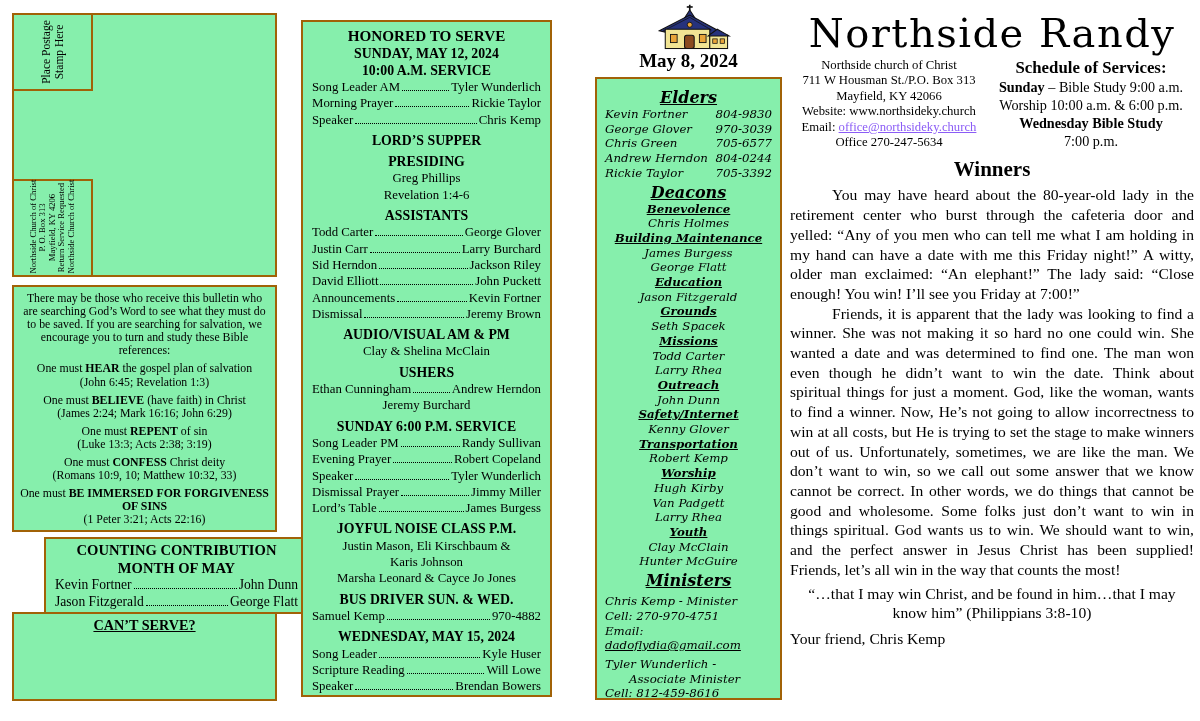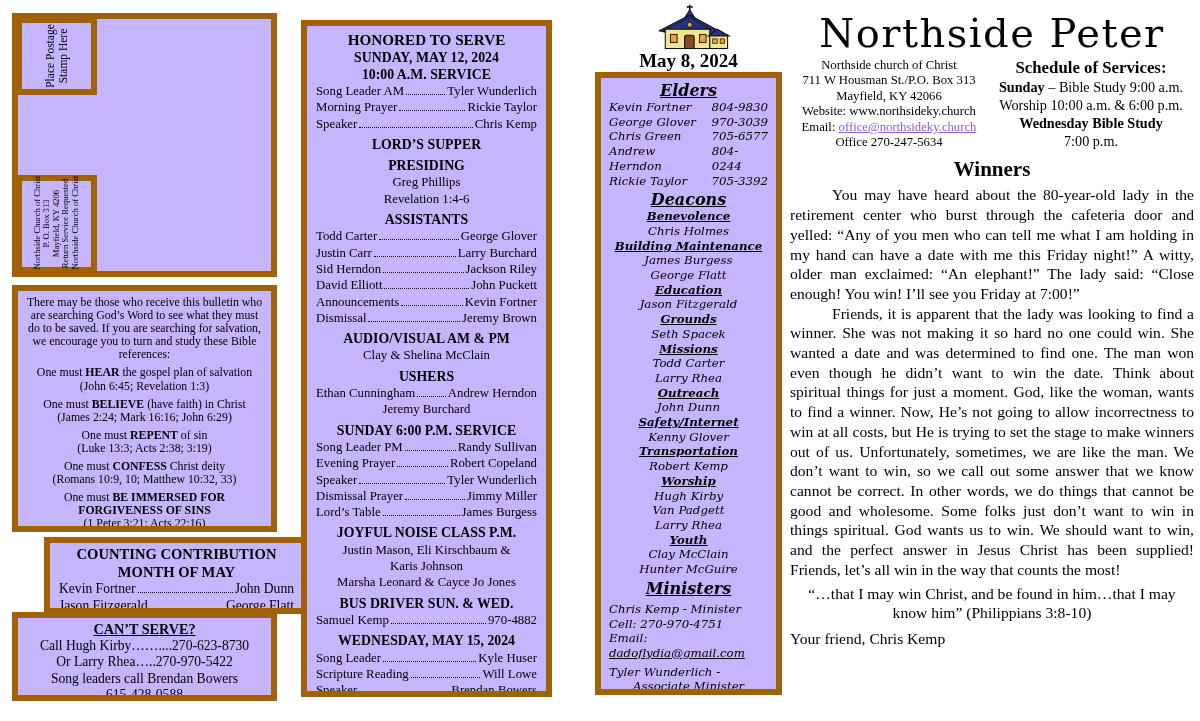--- a/index.html
+++ b/index.html
@@ -8,7 +8,7 @@
     position:relative; width:1200px; height:721px; background:#ffffff;
     font-family:"Liberation Serif", serif; color:#000; overflow:hidden;
   }
-  .bx { border:6px solid #a16207; background:#c4b5fd; }
+  .bx { border:2px solid #a16207; background:#86efac; }
 
   
   .mail-panel { position:absolute; left:12px; top:13px; width:265px; height:264px; }

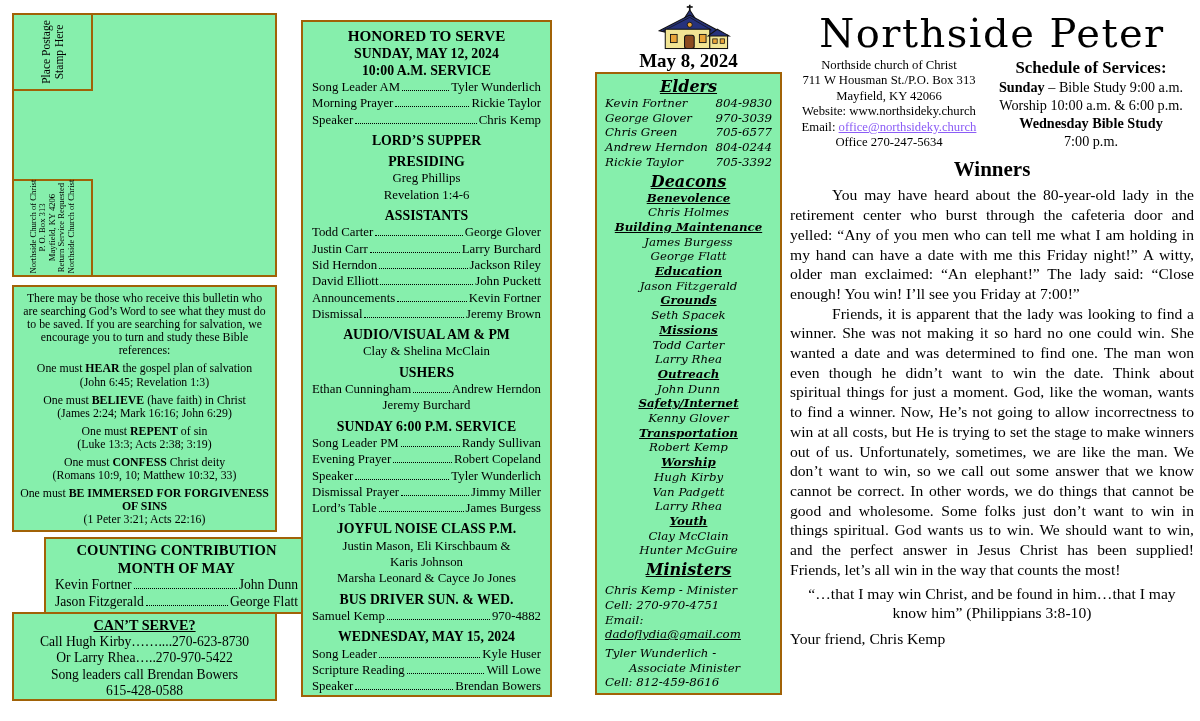--- a/index.html
+++ b/index.html
@@ -568,7 +568,7 @@
   </div>
 
   <div class="news">
-    <div class="masthead">Northside Peter</div>
+    <div class="masthead">Northside Randy</div>
 
     <div class="head-row">
       <div class="contact">

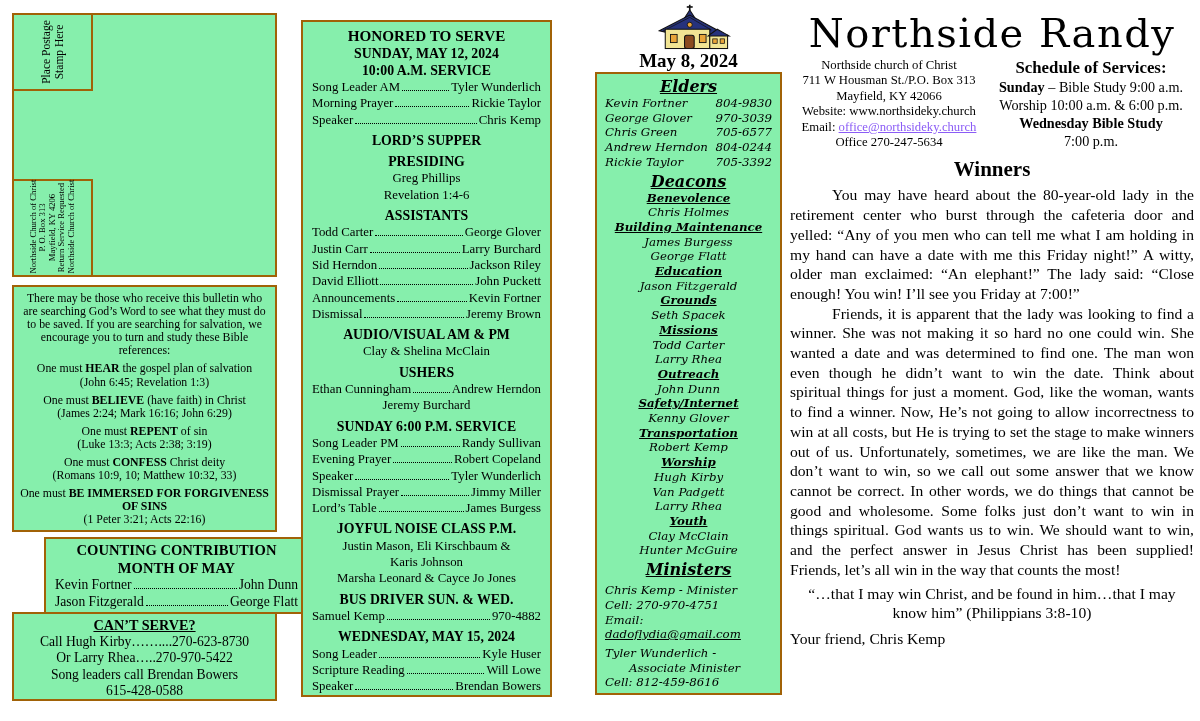--- a/index.html
+++ b/index.html
@@ -49,7 +49,7 @@
   .col3 { position:absolute; left:595px; top:4px; width:187px; }
   .church-icon { display:block; margin:0 auto; width:86px; height:46px; }
   .issue-date { text-align:center; font-weight:bold; font-size:19px; line-height:22px; }
-  .dir-box { height:623px; padding:1px 8px; overflow:hidden;
+  .dir-box { margin-top:5px; height:623px; padding:7px 8px; overflow:hidden;
     font-family:"DejaVu Serif", serif; font-style:italic; font-size:11.8px; line-height:14.7px; }
   .dir-h { font-size:16px; font-weight:bold; text-decoration:underline; text-align:center; line-height:19px; margin-top:2px; }
   .erow { display:flex; justify-content:space-between; }

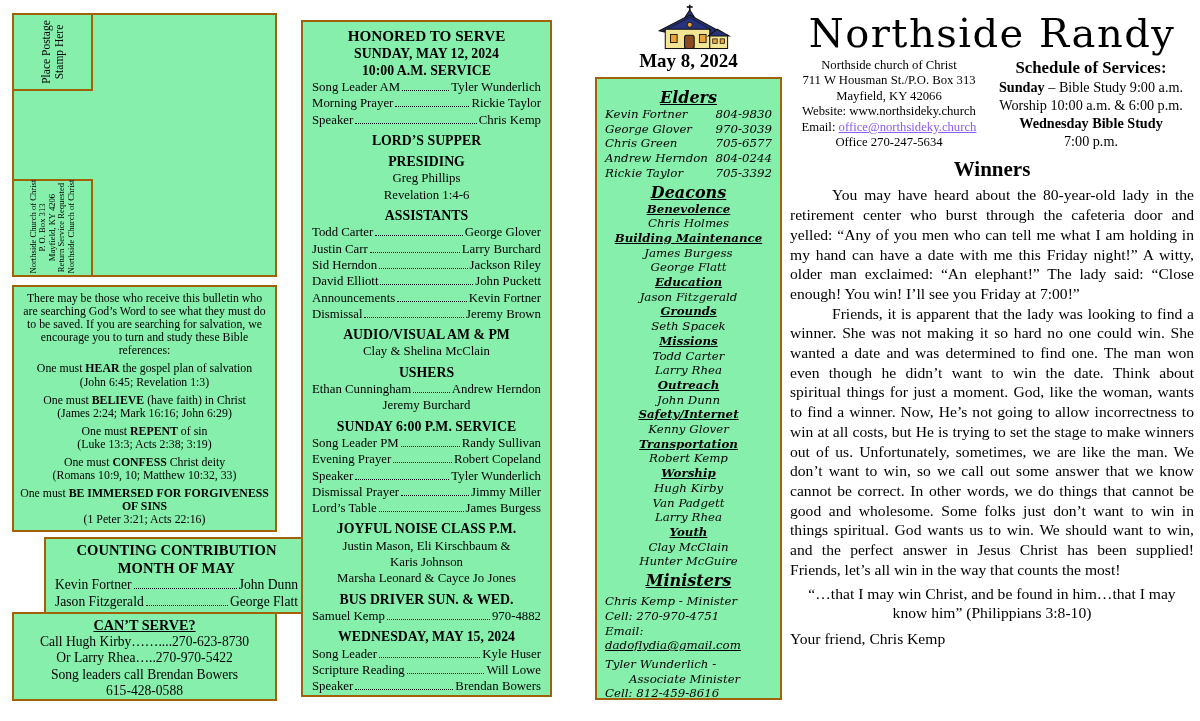--- a/index.html
+++ b/index.html
@@ -149,13 +149,6 @@
 
   <div class="cs-box bx">
     <div class="cs-title">CAN’T SERVE?</div>
-    <div>
-
-    <div>Call Hugh Kirby……....270-623-8730</div>
-        <div>Or Larry Rhea…..270-970-5422</div>
-        <div>Song leaders call Brendan Bowers</div>
-        <div>615-428-0588</div>
-      </div>
   </div>
 
   <div class="serve-box bx">

